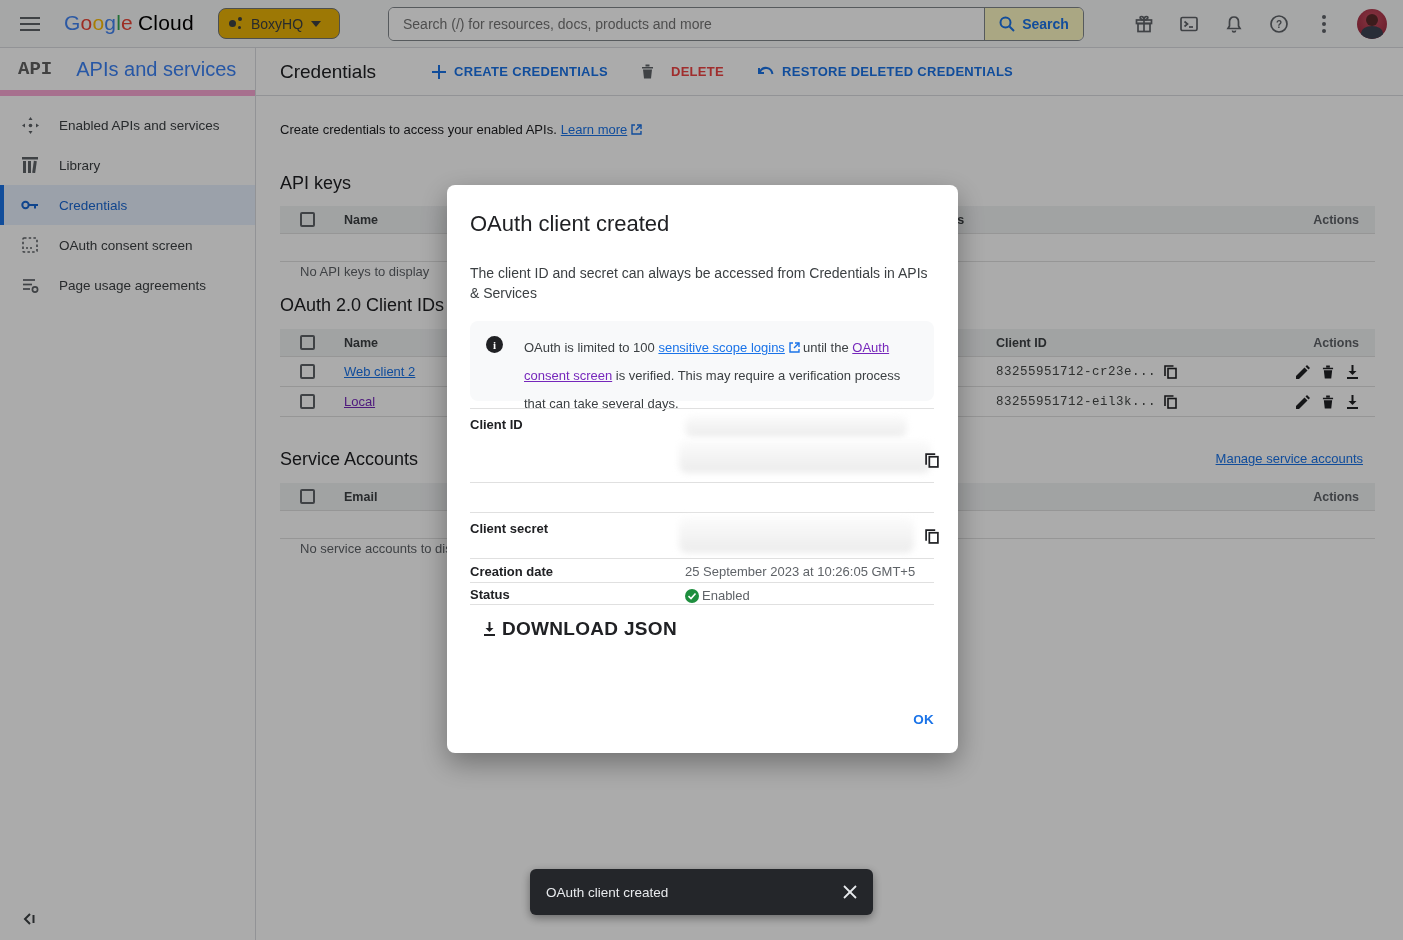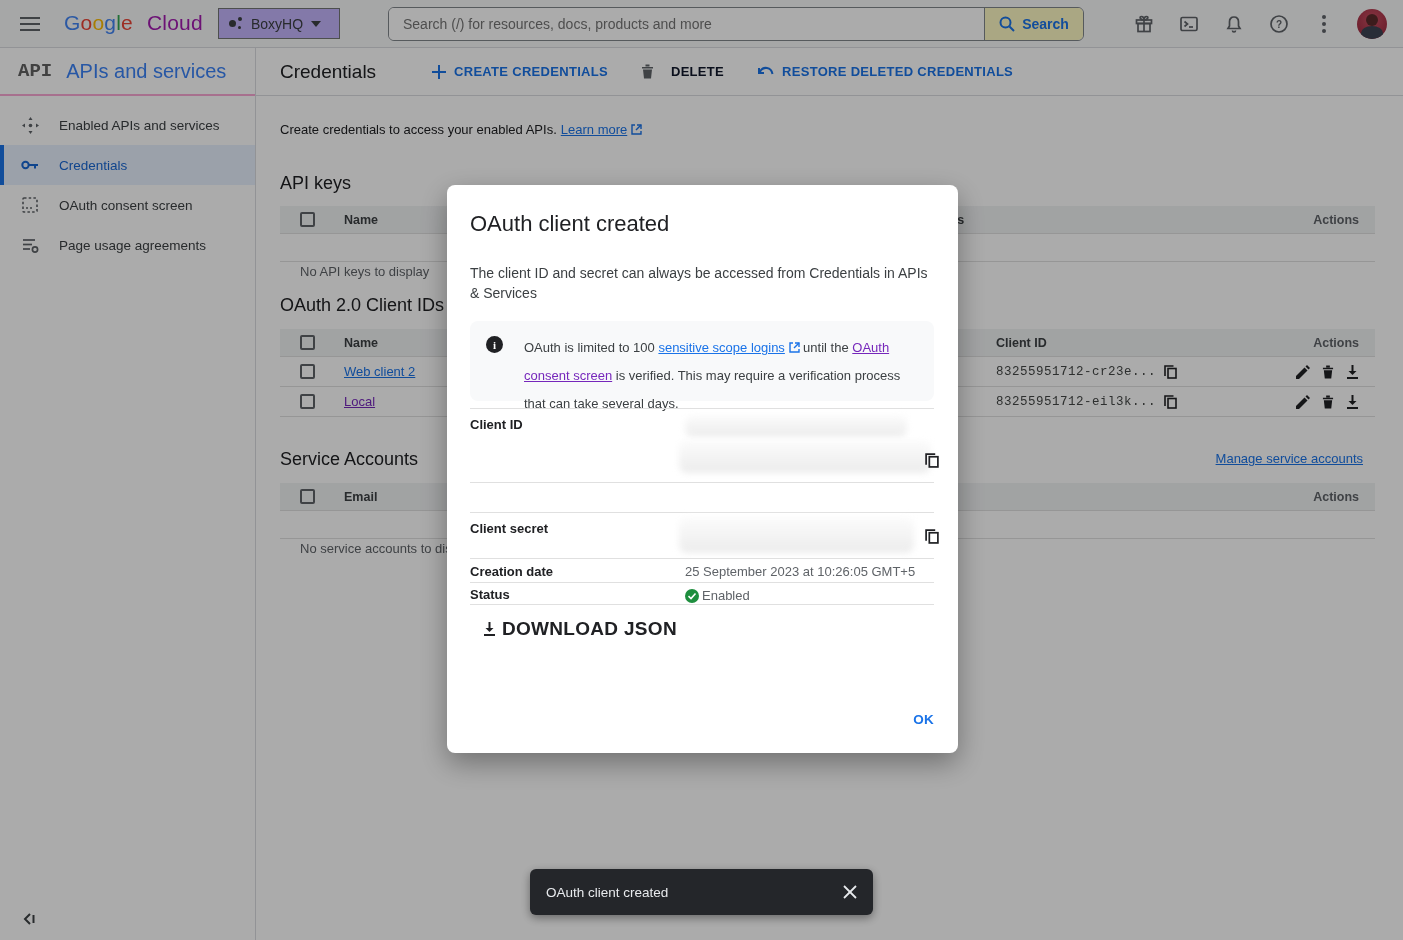--- a/index.html
+++ b/index.html
@@ -15,7 +15,7 @@
   .gcloud-logo .lt:nth-child(1){color:#4285F4;} .gcloud-logo .lt:nth-child(2){color:#EA4335;}
   .gcloud-logo .lt:nth-child(3){color:#FBBC05;} .gcloud-logo .lt:nth-child(4){color:#4285F4;}
   .gcloud-logo .lt:nth-child(5){color:#34A853;} .gcloud-logo .lt:nth-child(6){color:#EA4335;}
-  .gcloud-logo .cloud { color:#a21caf; margin-left:14px; }
+  .gcloud-logo .cloud { color:#000000; margin-left:5px; }
   .project-btn { position:absolute; left:218px; top:8px; height:31px; min-width:122px; border:1px solid #747775; border-radius:0; background:#c4b5fd; display:flex; align-items:center; gap:8px; padding:0 10px; font-size:14px; color:#3c4043; cursor:pointer; }
   .proj-ico { width:14px; height:14px; position:relative; }
   .proj-ico i { position:absolute; background:#3c4043; border-radius:50%; }

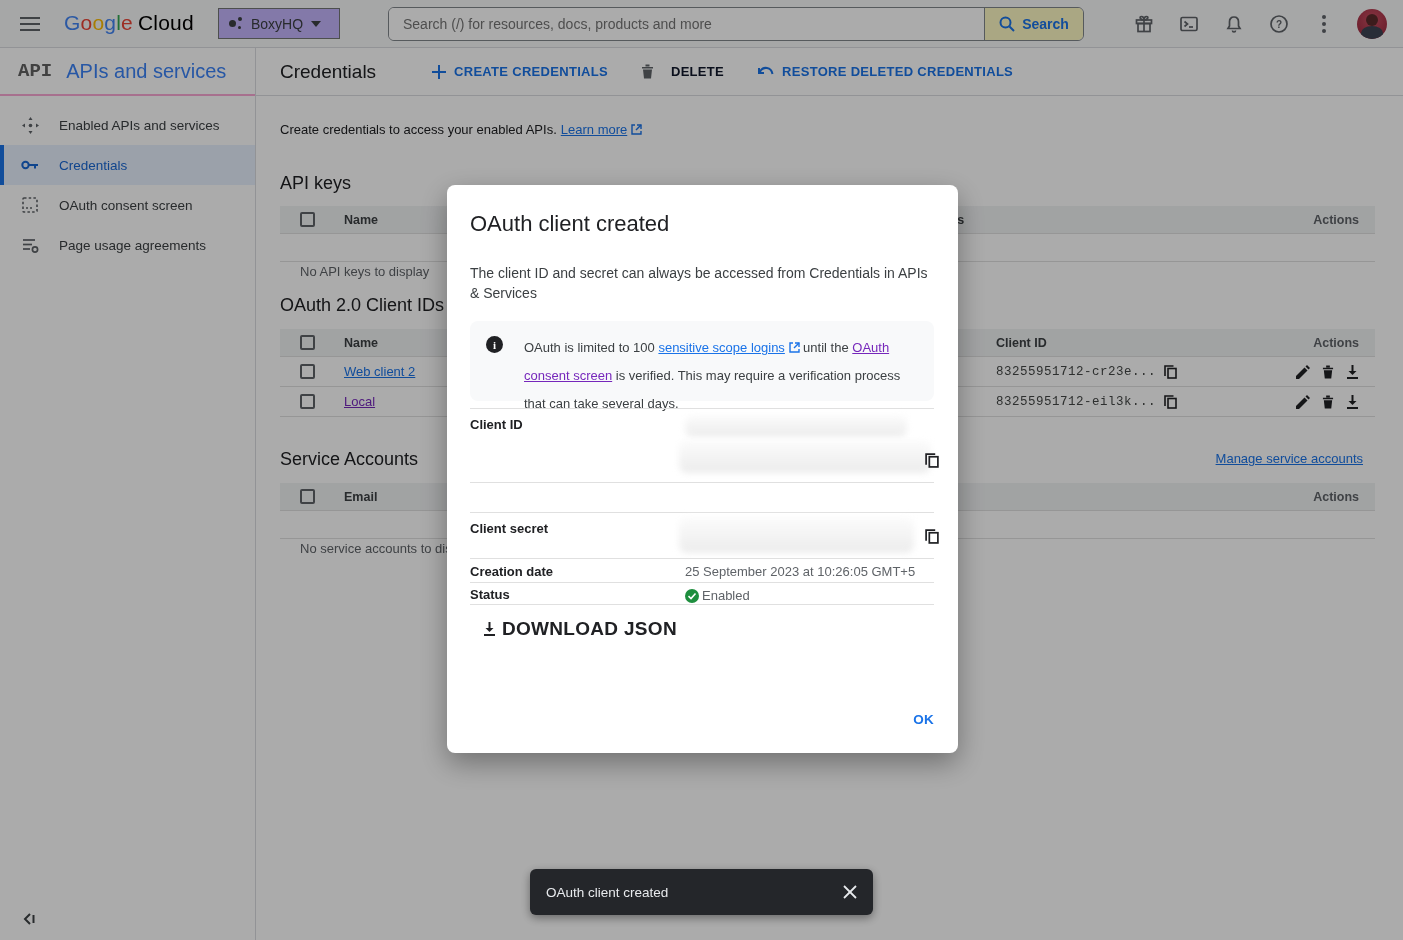--- a/index.html
+++ b/index.html
@@ -16,7 +16,7 @@
   .gcloud-logo .lt:nth-child(3){color:#FBBC05;} .gcloud-logo .lt:nth-child(4){color:#4285F4;}
   .gcloud-logo .lt:nth-child(5){color:#34A853;} .gcloud-logo .lt:nth-child(6){color:#EA4335;}
   .gcloud-logo .cloud { color:#000000; margin-left:5px; }
-  .project-btn { position:absolute; left:218px; top:8px; height:31px; min-width:122px; border:1px solid #747775; border-radius:0; background:#c4b5fd; display:flex; align-items:center; gap:8px; padding:0 10px; font-size:14px; color:#3c4043; cursor:pointer; }
+  .project-btn { position:absolute; left:218px; top:8px; height:31px; min-width:122px; border:1px solid #747775; border-radius:8px; background:#eab308; display:flex; align-items:center; gap:8px; padding:0 10px; font-size:14px; color:#3c4043; cursor:pointer; }
   .proj-ico { width:14px; height:14px; position:relative; }
   .proj-ico i { position:absolute; background:#3c4043; border-radius:50%; }
   .proj-ico i:nth-child(1){ width:7px;height:7px; left:0; top:3px; }

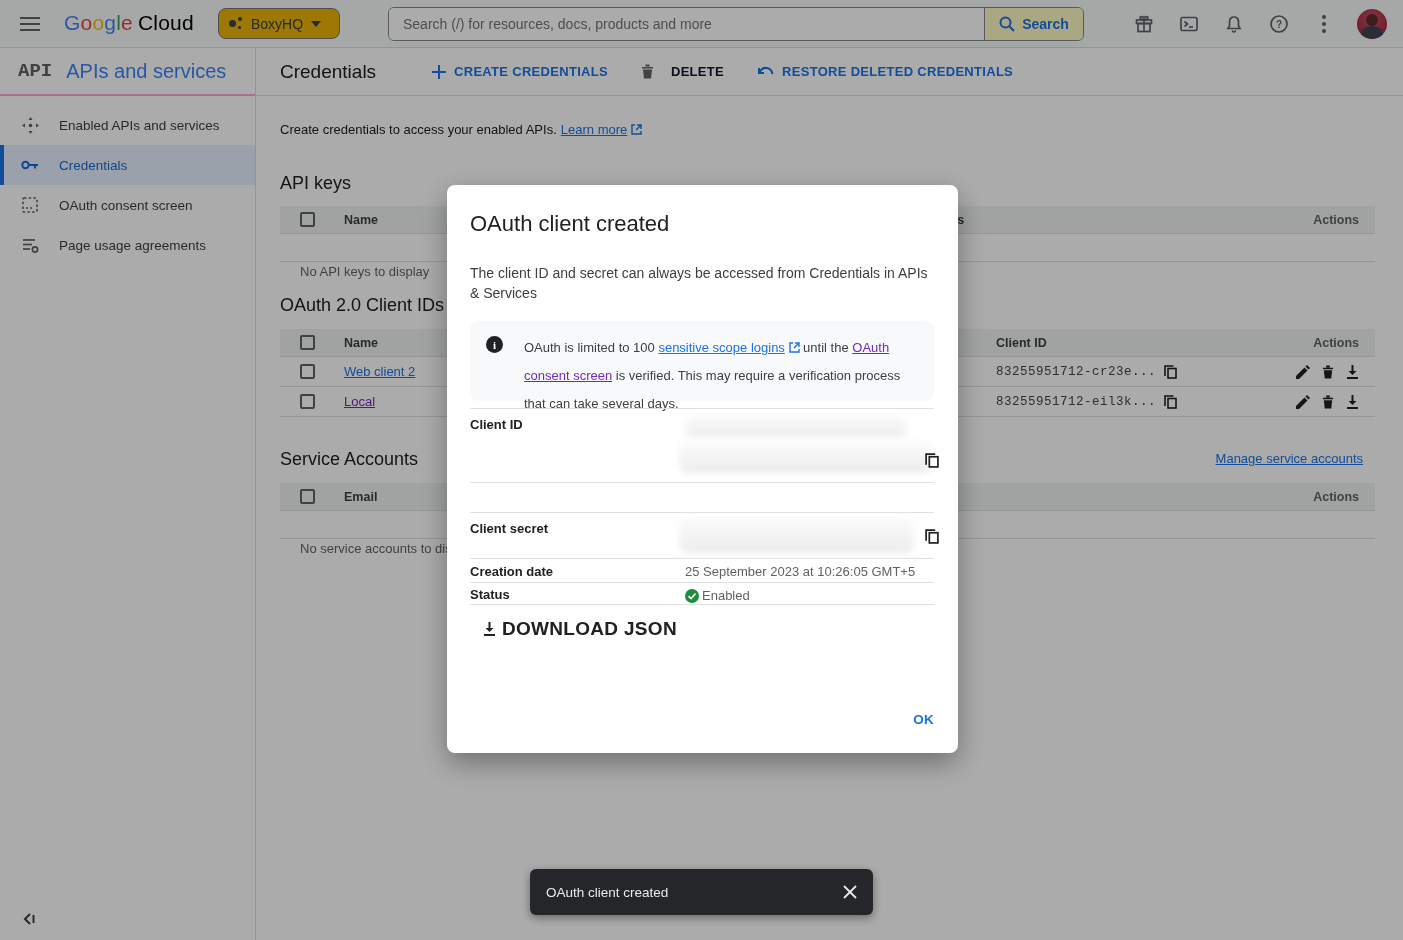--- a/index.html
+++ b/index.html
@@ -33,7 +33,7 @@
 
   
   .sidebar { position:absolute; top:48px; left:0; width:256px; height:892px; background:#fff; border-right:1px solid #dadce0; z-index:1; }
-  .sb-head { height:48px; display:flex; align-items:center; gap:14px; padding-left:18px; border-bottom:2px solid #f9a8d4; }
+  .sb-head { height:48px; display:flex; align-items:center; gap:24px; padding-left:18px; border-bottom:6px solid #f9a8d4; }
   .api-logo { font-family:"Liberation Mono", monospace; font-weight:bold; font-size:19px; color:#616161; letter-spacing:0px; }
   .sb-title { font-size:20px; color:#3b82f6; }
   .sb-nav { padding-top:9px; }

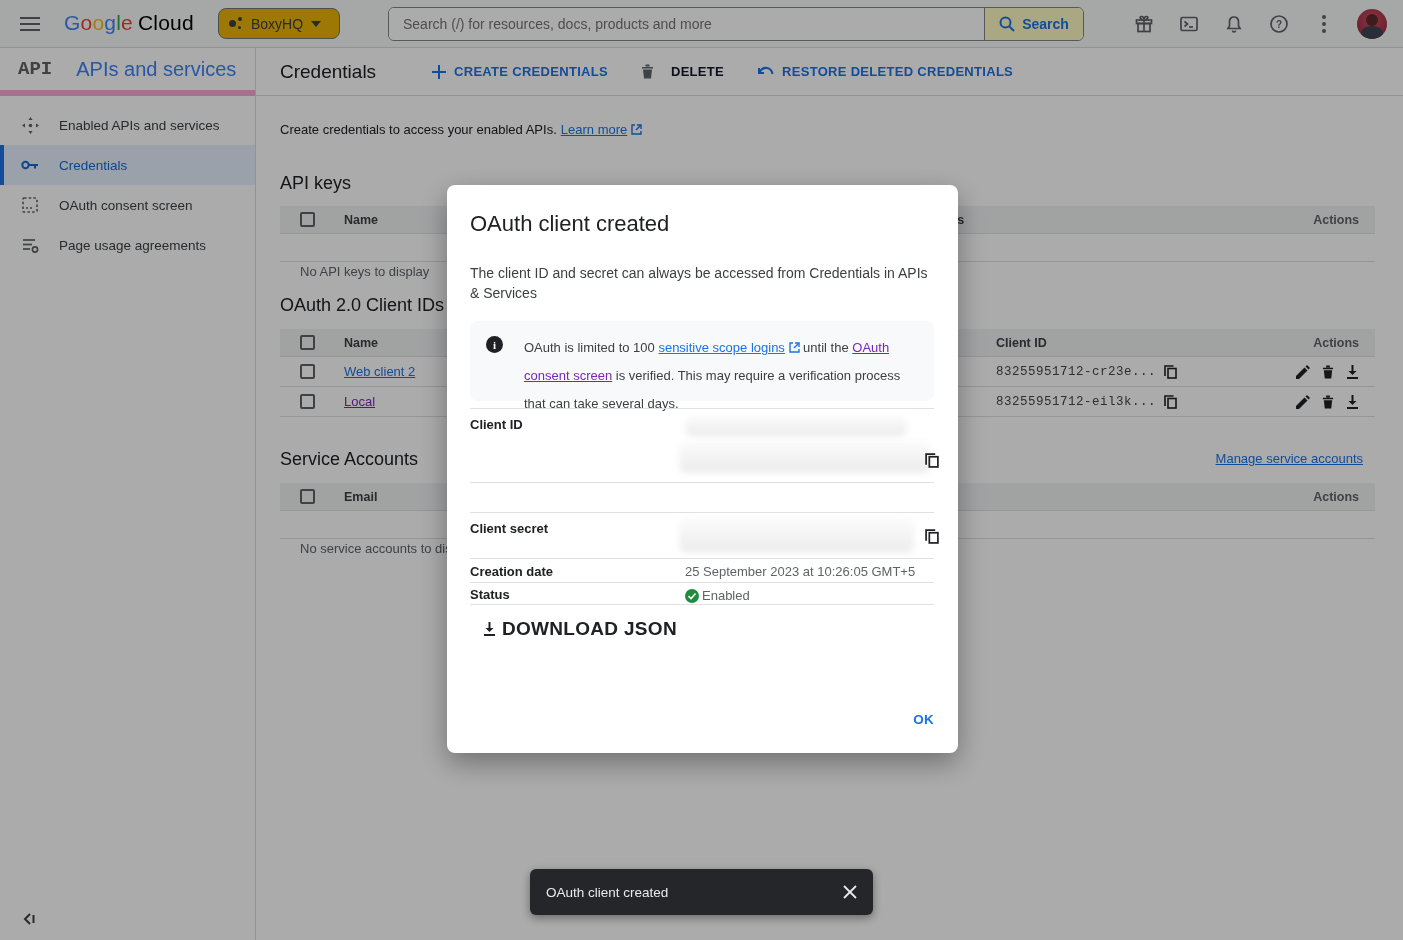--- a/index.html
+++ b/index.html
@@ -48,7 +48,7 @@
   .page-header { height:48px; border-bottom:1px solid #dadce0; display:flex; align-items:center; padding-left:24px; }
   .page-title { font-size:19px; color:#202124; width:152px; }
   .hdr-btn { display:flex; align-items:center; gap:8px; font-size:13px; font-weight:bold; letter-spacing:.3px; cursor:pointer; margin-right:33px; white-space:nowrap; }
-  .hdr-btn.blue { color:#1a73e8; } .hdr-btn.gray { color:#0f172a;gap:17px; }
+  .hdr-btn.blue { color:#1a73e8; } .hdr-btn.gray { color:#ef4444;gap:17px; }
   .page-desc { position:absolute; top:74px; left:24px; font-size:13px; color:#202124; display:flex; align-items:center; gap:4px; }
   a.lnk { color:#1a73e8; text-decoration:underline; cursor:pointer; }
   .sec-title { position:absolute; left:24px; font-size:18px; color:#202124; }

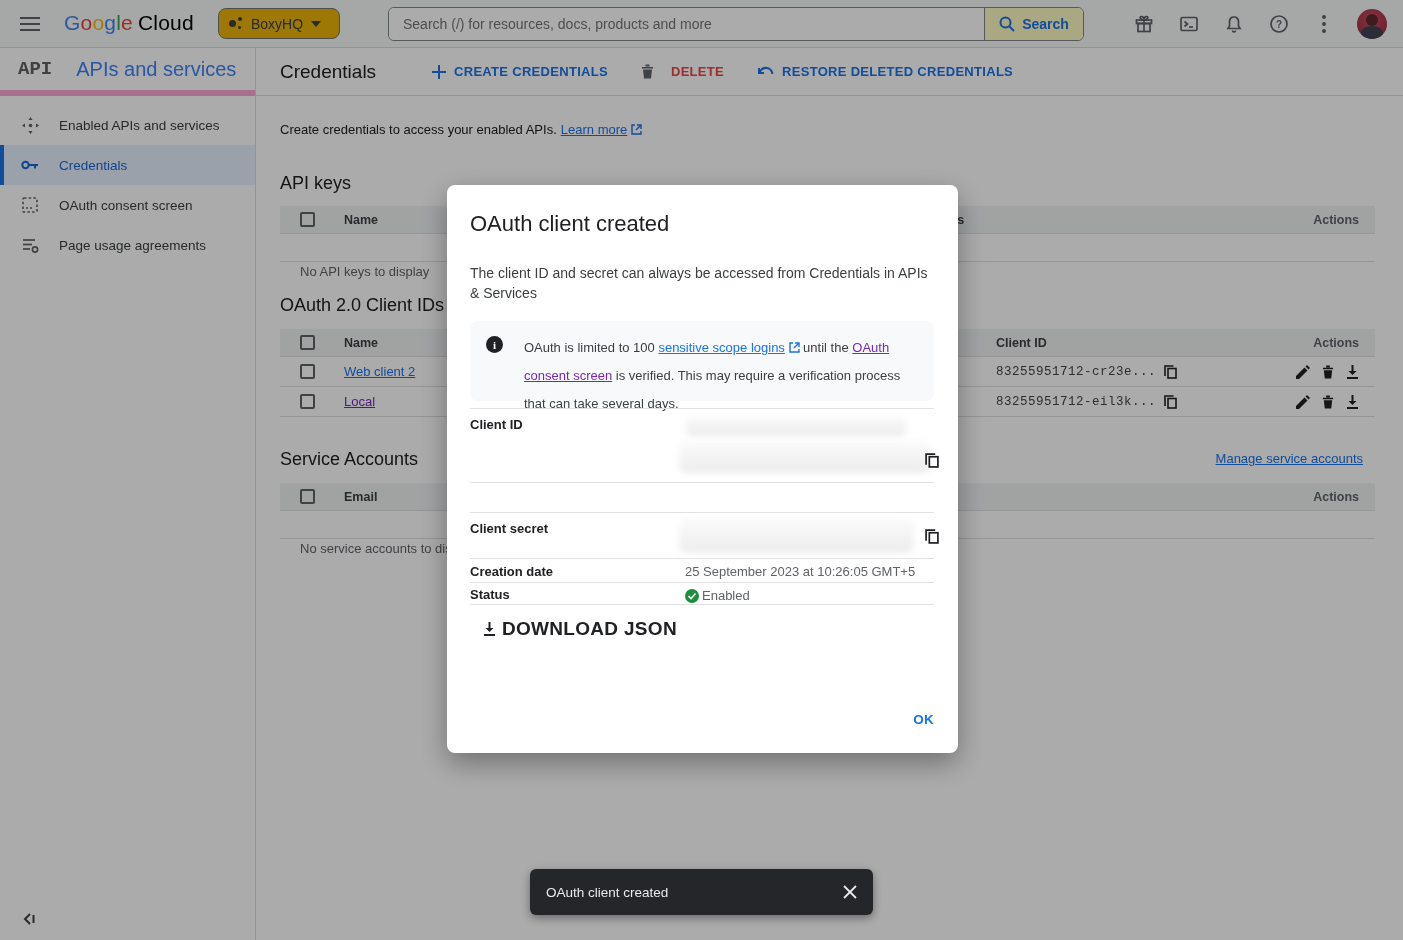--- a/index.html
+++ b/index.html
@@ -190,6 +190,17 @@
       </span>
       <span>Enabled APIs and services</span>
     </div>
+    <div class="sb-item">
+      <span class="ico">
+        <svg width="16" height="16" viewBox="0 0 16 16" fill="#5f6368">
+            <rect x="1" y="4" width="3" height="12"></rect>
+            <rect x="6" y="4" width="3" height="12"></rect>
+            <rect x="11" y="4" width="3" height="12" transform="rotate(8 12.5 10)"></rect>
+            <rect x="0" y="0" width="16" height="2.5"></rect>
+          </svg>
+      </span>
+      <span>Library</span>
+    </div>
     <div class="sb-item active">
       <span class="ico">
         <svg width="18" height="10" viewBox="0 0 18 10" fill="none" stroke="#1967d2" stroke-width="2">

